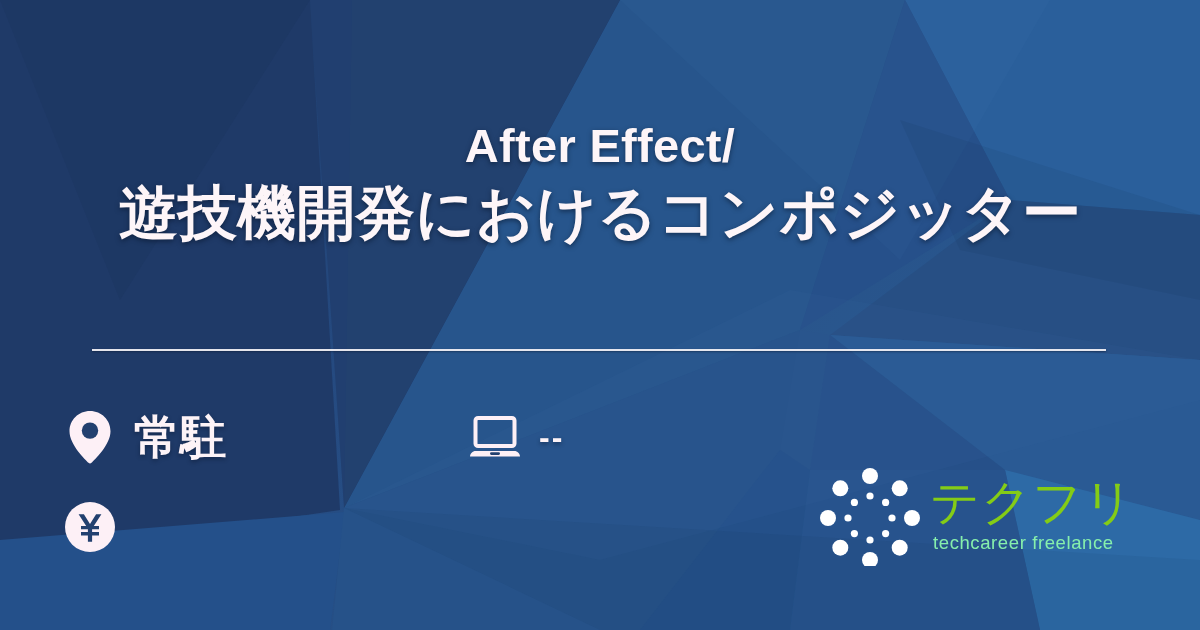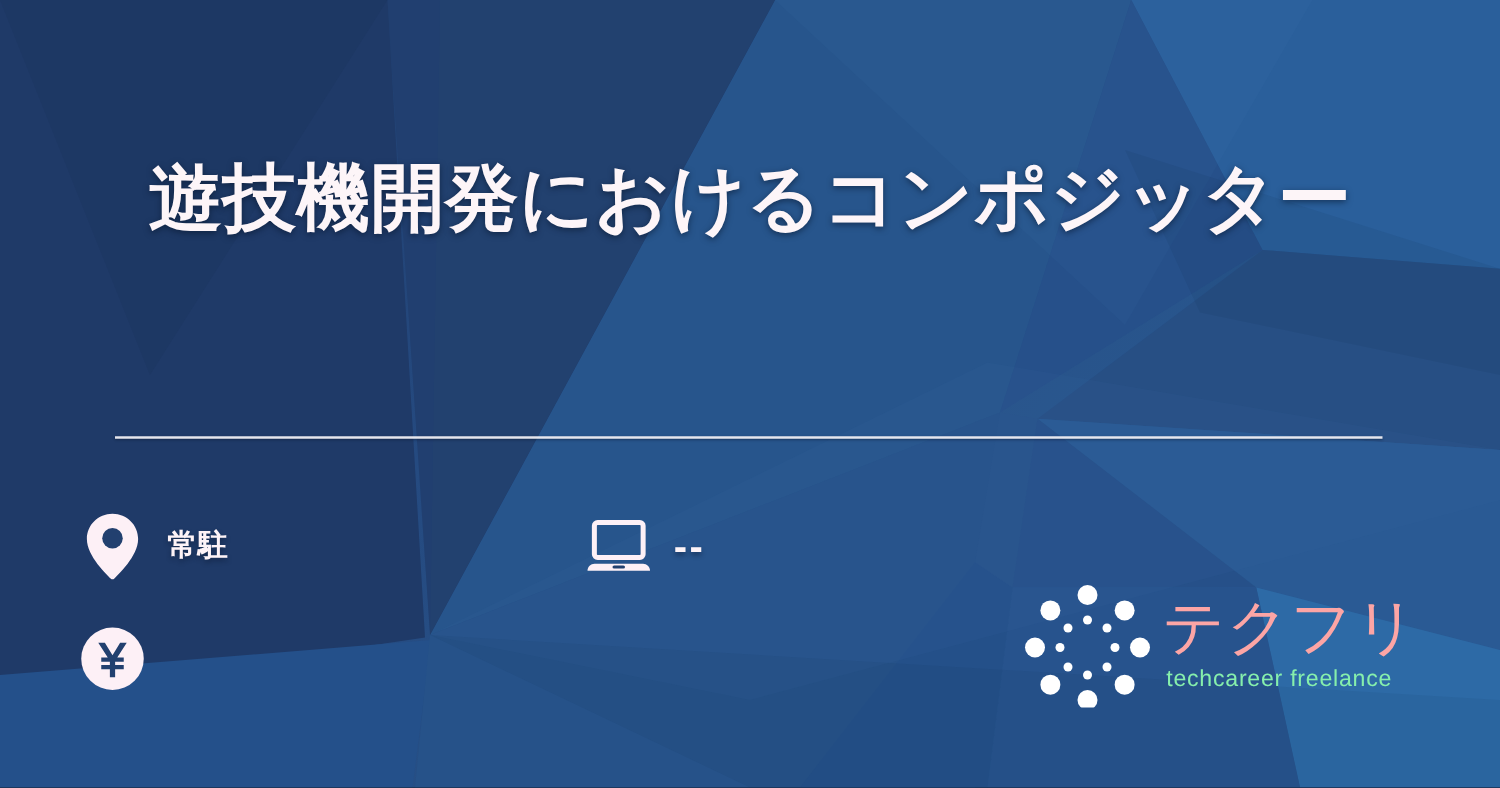--- a/index.html
+++ b/index.html
@@ -193,6 +193,7 @@
   <div id="content">
 
     <div class="title-block">
+      <div class="title-line title-line-1">After Effect/</div>
       <div class="title-line title-line-2">遊技機開発におけるコンポジッター</div>
     </div>
 

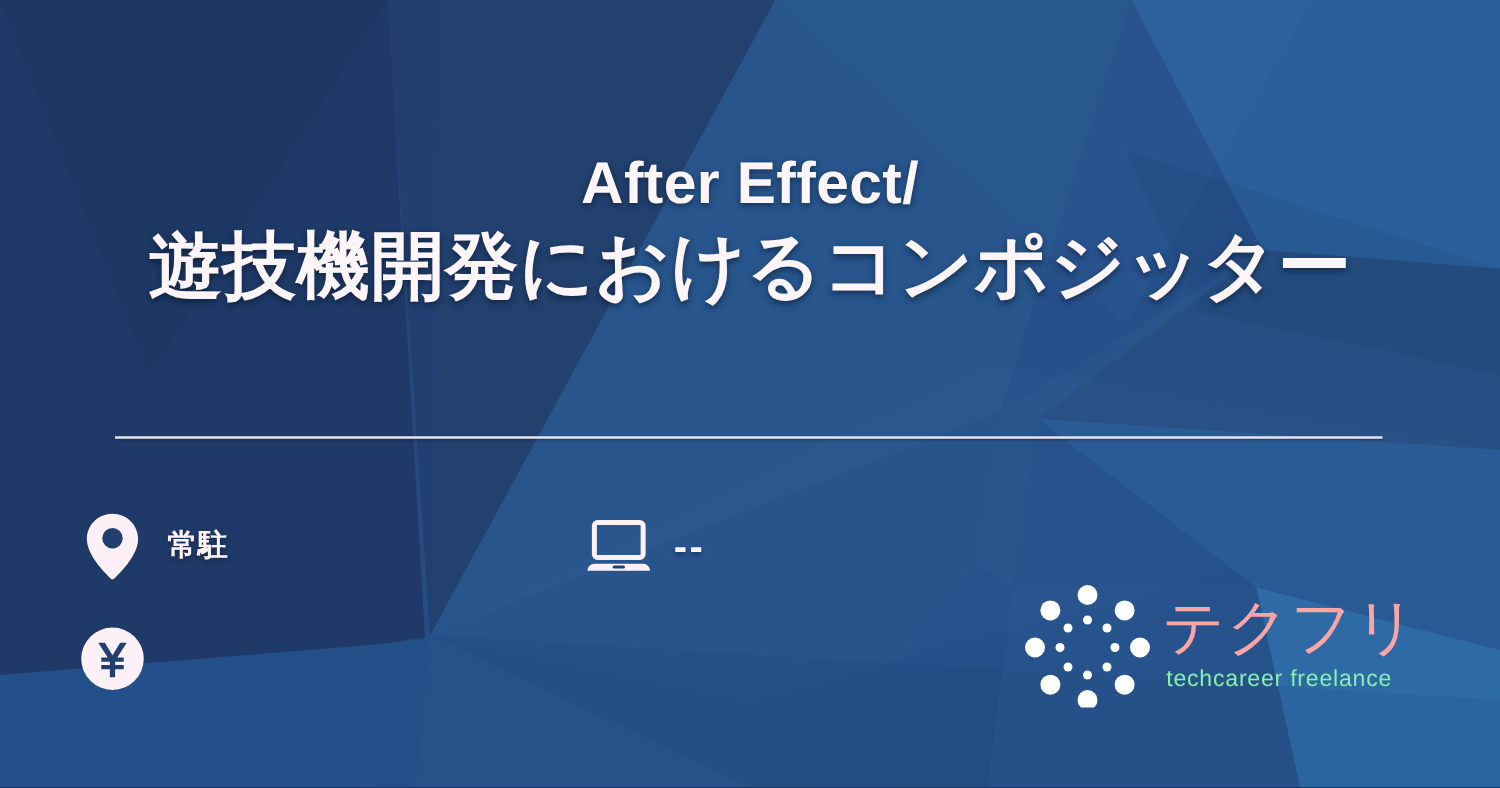--- a/index.html
+++ b/index.html
@@ -96,7 +96,7 @@
   .meta-label {
     margin-left: 16px;
     color: #fdf3f7;
-    font-size: 24px;
+    font-size: 46px;
     font-weight: 700;
     line-height: 1;
     letter-spacing: 0.2px;

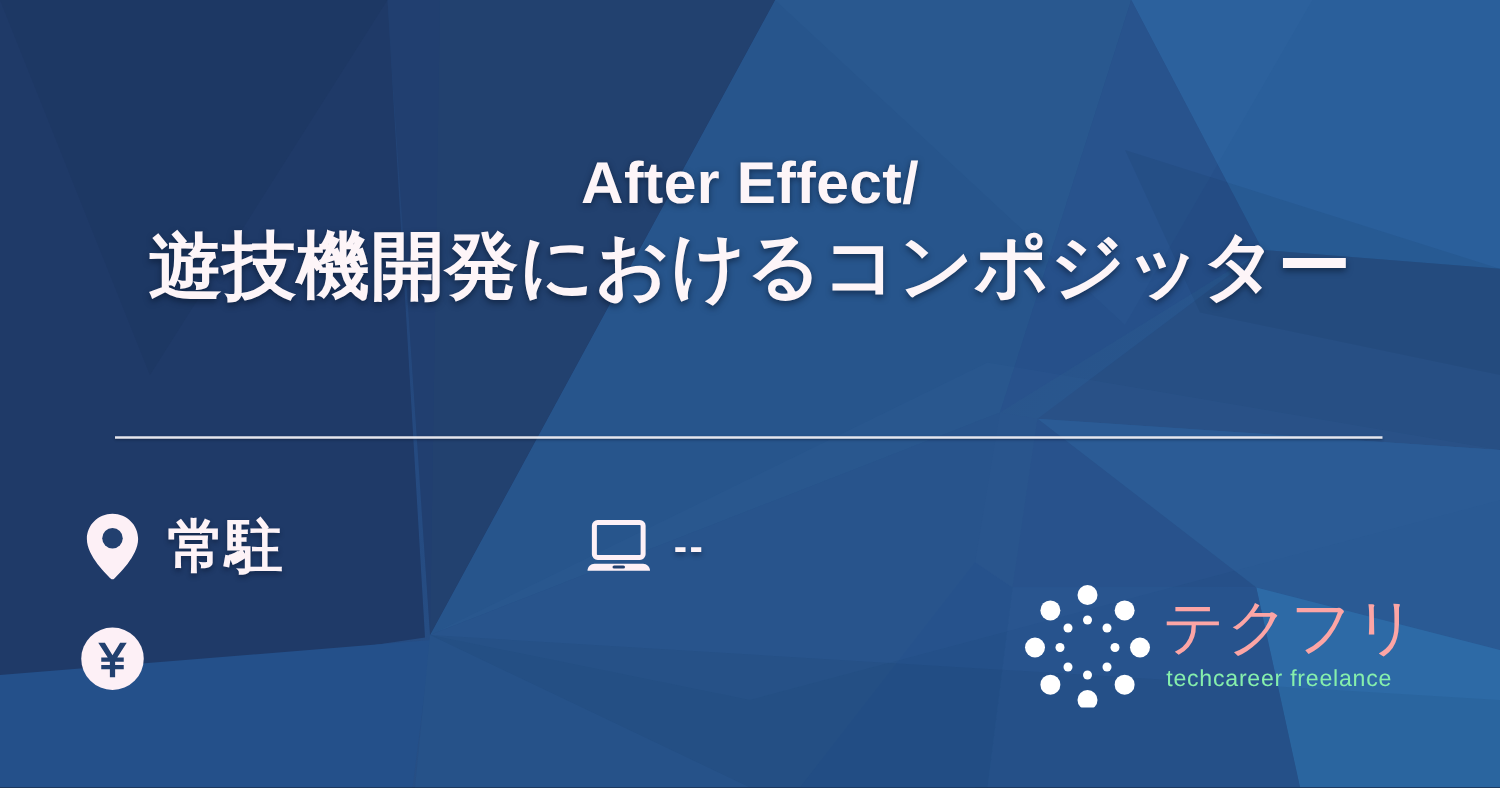--- a/index.html
+++ b/index.html
@@ -131,7 +131,7 @@
     justify-content: center;
   }
   .logo-wordmark {
-    color: #fca5a5;
+    color: #84cc16;
     font-size: 49px;
     font-weight: 300;
     line-height: 1.02;

